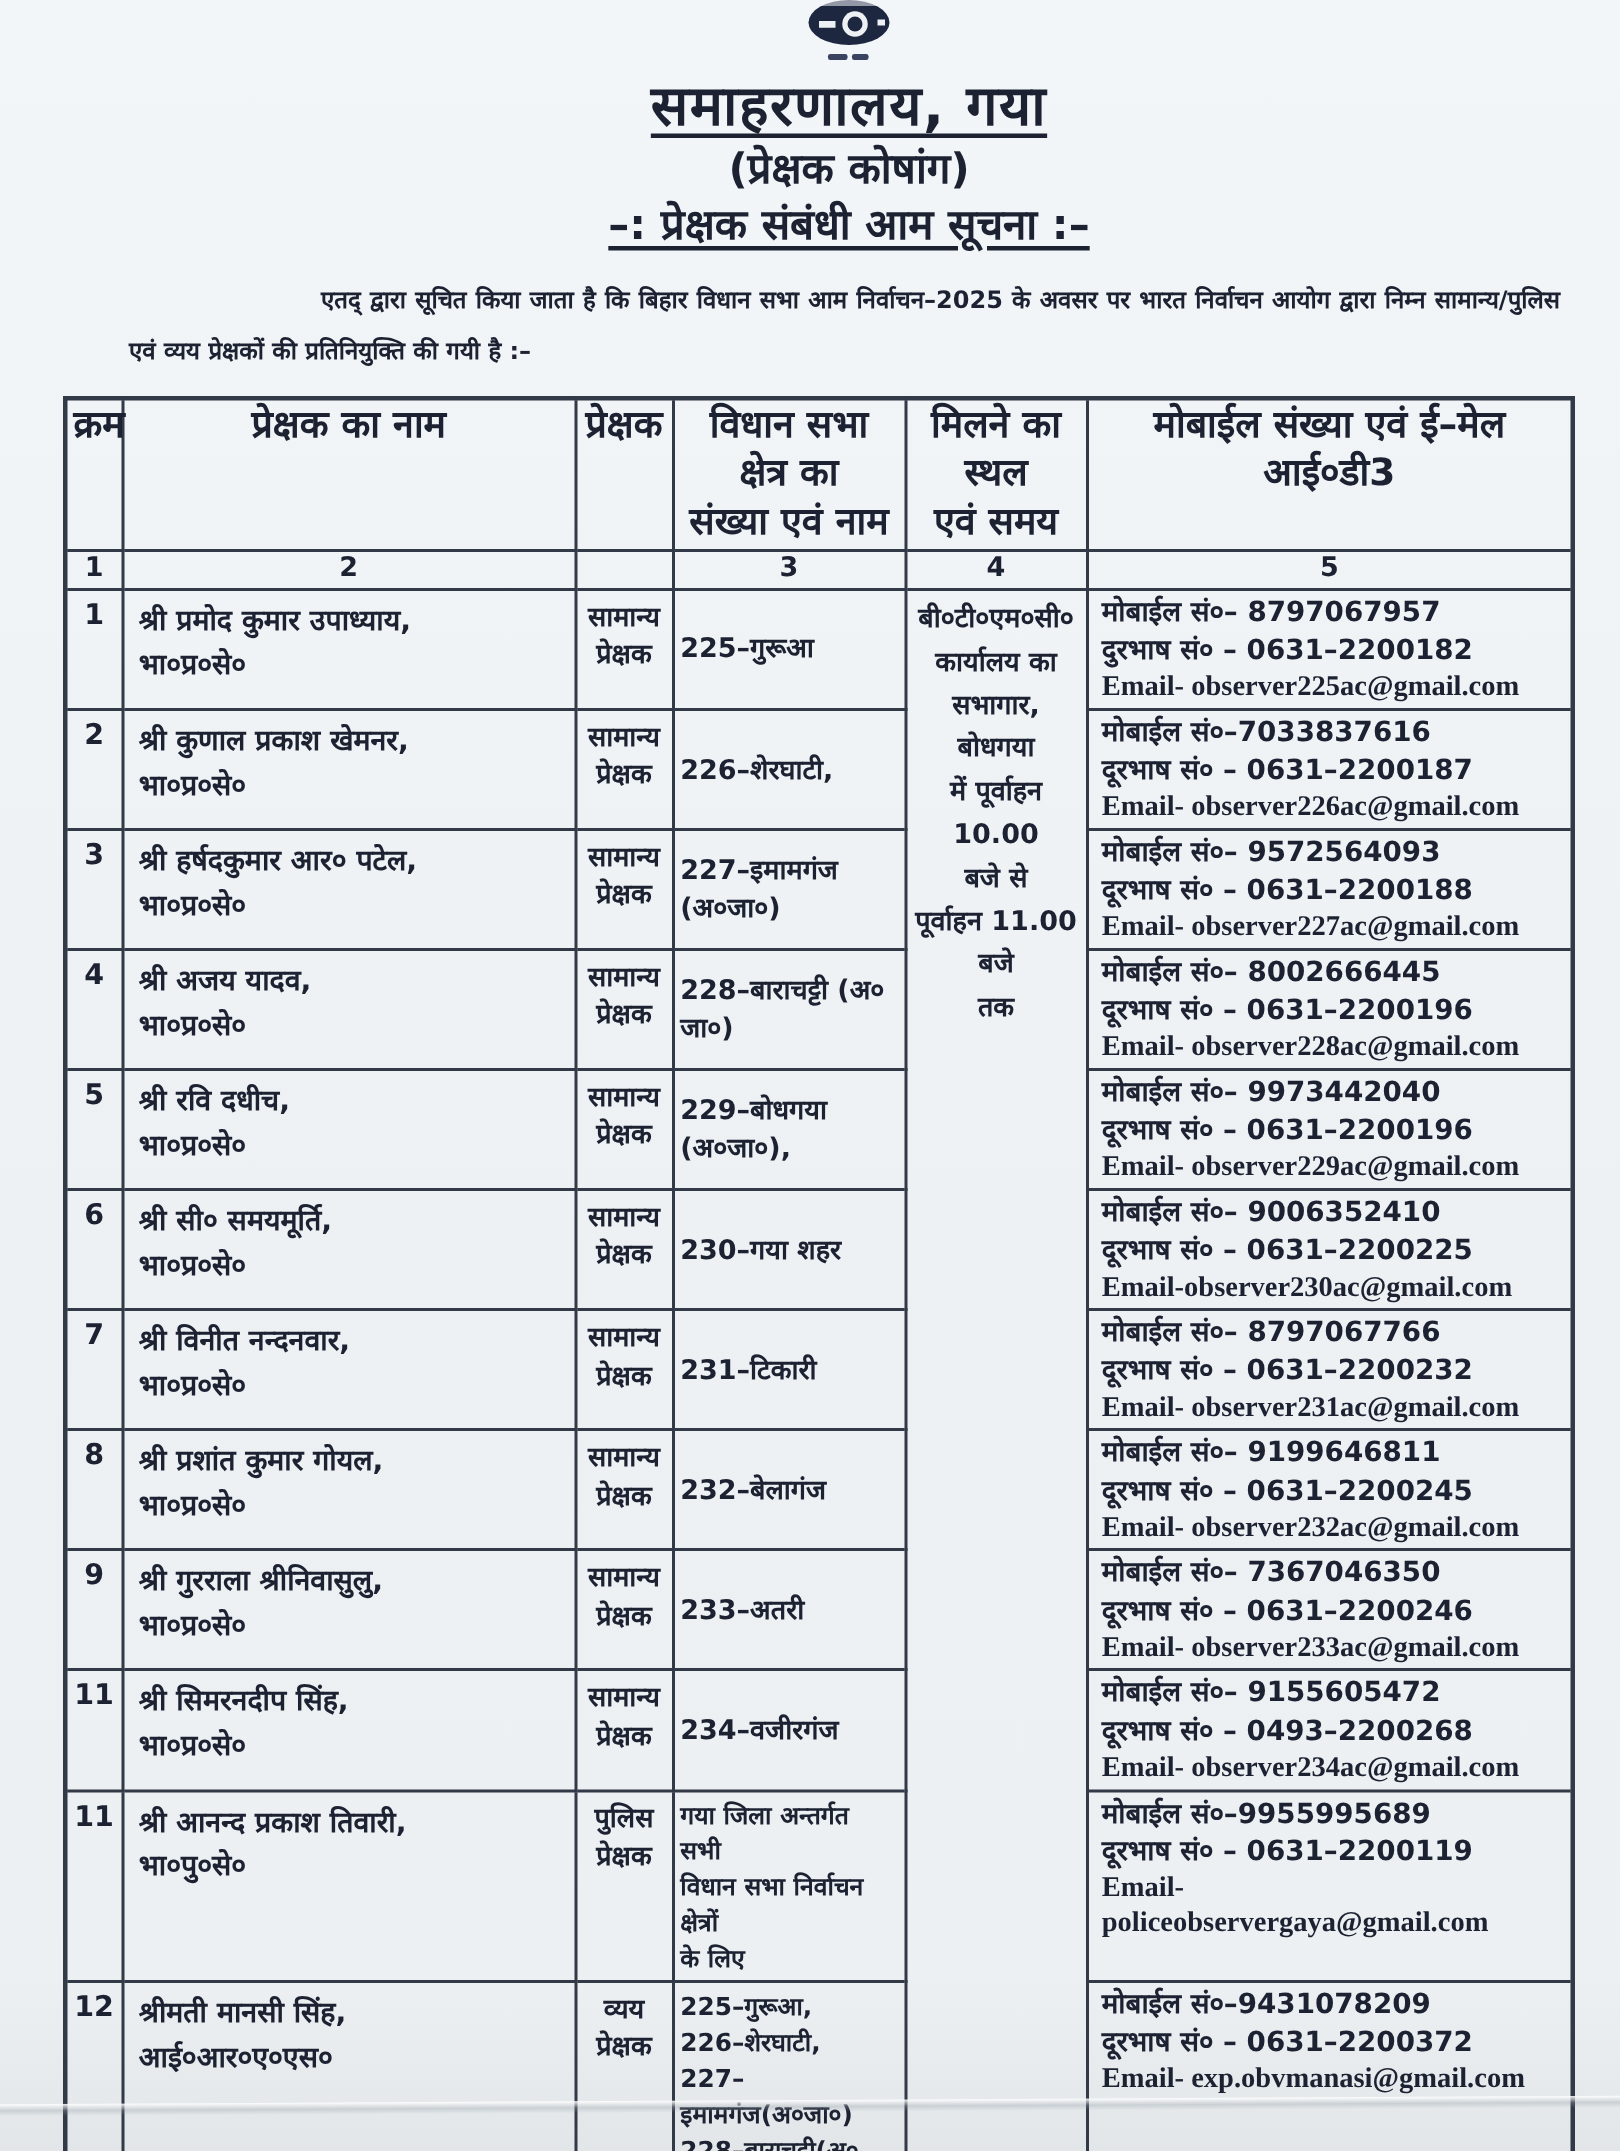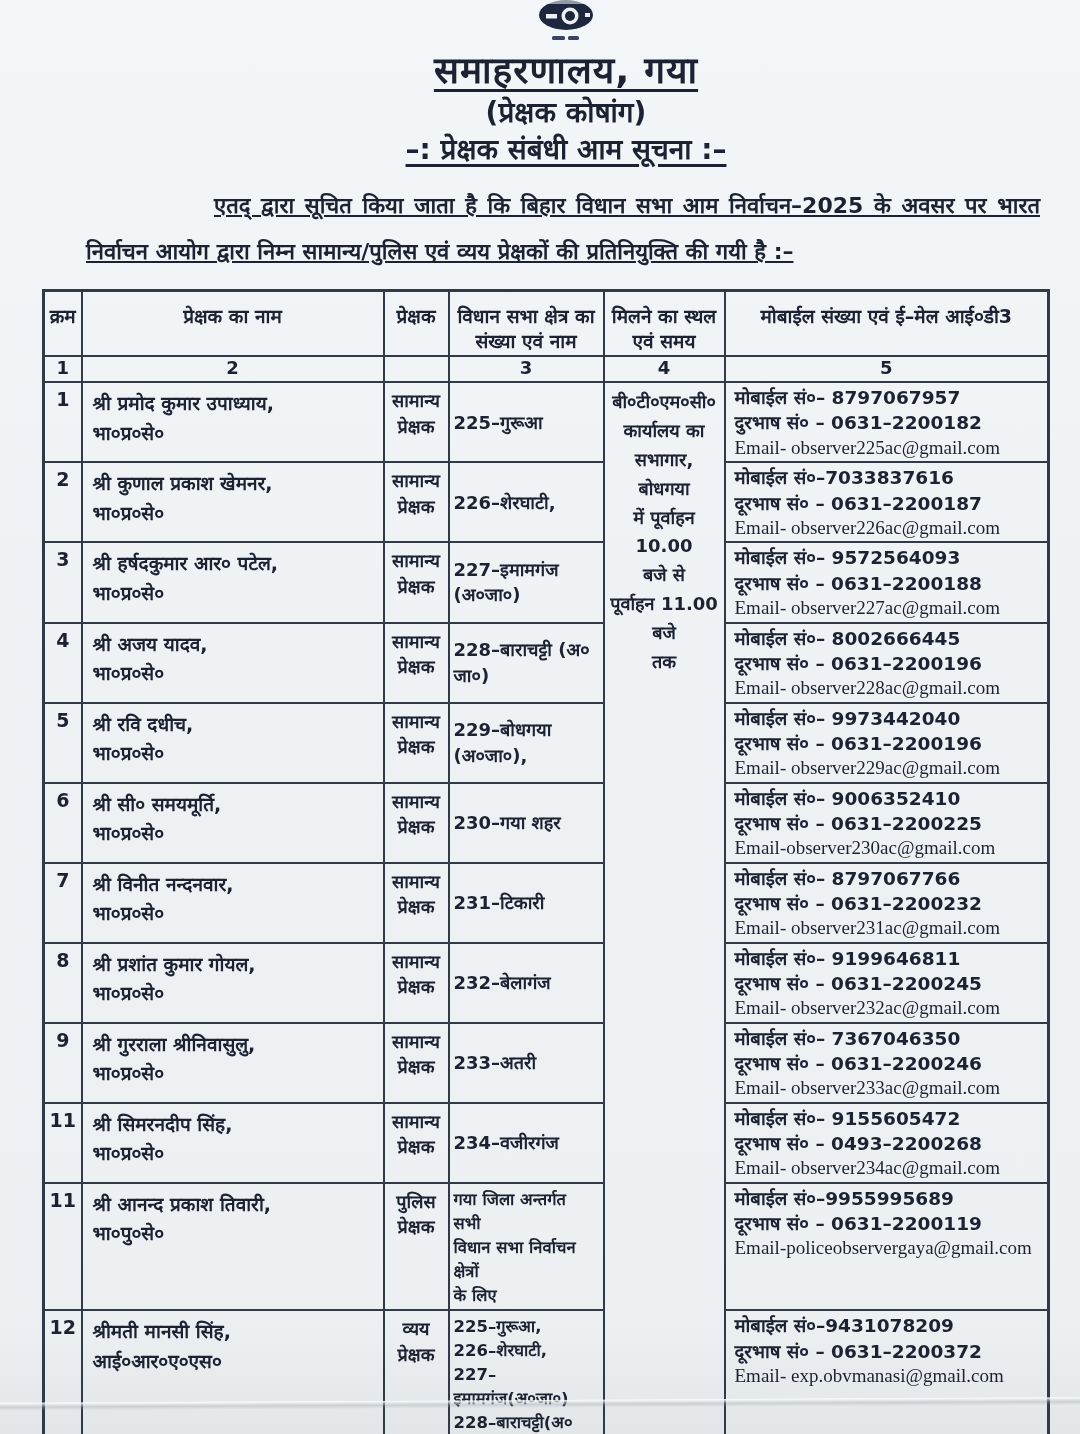--- a/index.html
+++ b/index.html
@@ -34,7 +34,7 @@
   }
   .intro{
     margin:16px 40px 0 86px;text-indent:128px;
-    font-size:22px;font-weight:700;line-height:2.12;text-align:justify;text-decoration:underline;
+    font-size:16px;font-weight:700;line-height:2.12;text-align:justify;
   }
   
   table.obs{

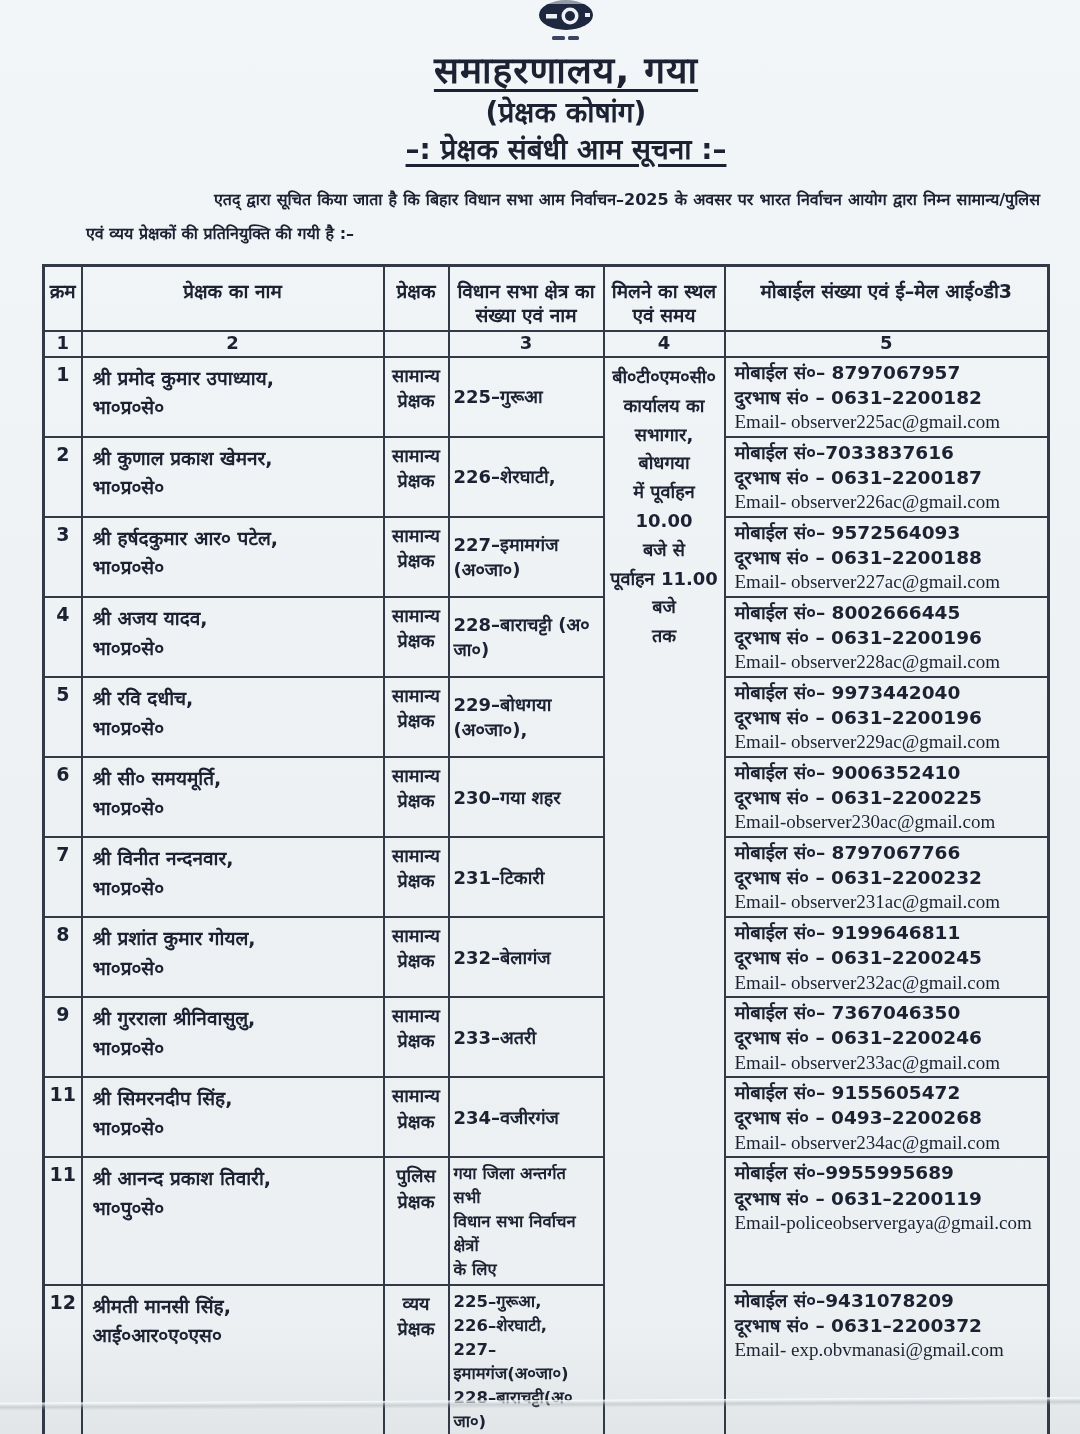--- a/index.html
+++ b/index.html
@@ -42,7 +42,7 @@
     border-collapse:collapse;border:3px solid #323947;
   }
   .obs th,.obs td{border:2px solid #323947;padding:2px 4px;vertical-align:top;}
-  .obs thead th{font-size:19px;font-weight:700;line-height:1.3;white-space:pre-line;padding-top:12px;}
+  .obs thead th{font-size:25px;font-weight:700;line-height:1.3;white-space:pre-line;padding-top:0;}
   .obs thead tr.hdr{height:52px;}
   .obs thead tr.nums{height:26px;}
   .obs thead tr.nums th{font-size:18px;padding:1px;line-height:1.1;}

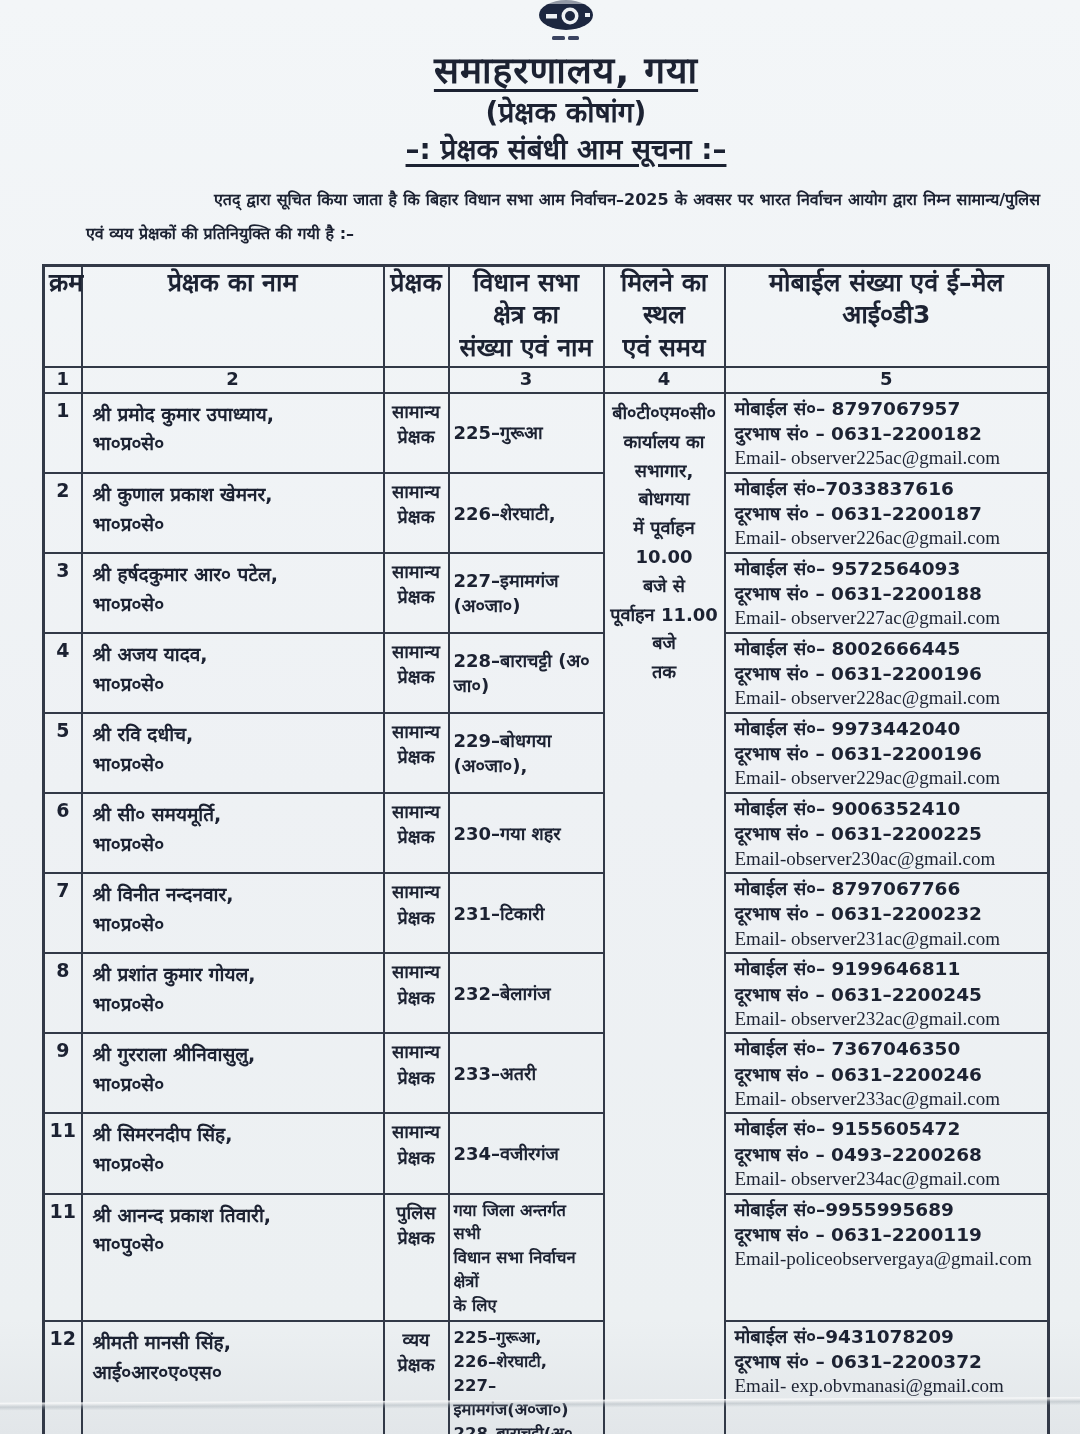--- a/index.html
+++ b/index.html
@@ -63,7 +63,7 @@
   }
   td.cell-contact{padding:3px 4px 2px 9px;}
   .contact-mobile,.contact-phone{font-size:18.5px;font-weight:700;line-height:1.25;margin-bottom:2px;}
-  .contact-email{font-family:"Liberation Serif",serif;font-weight:400;font-size:19px;line-height:1.2;}
+  .contact-email{font-family:"Liberation Serif",serif;font-weight:700;font-size:19px;line-height:1.2;}
 </style>
 </head>
 <body>

